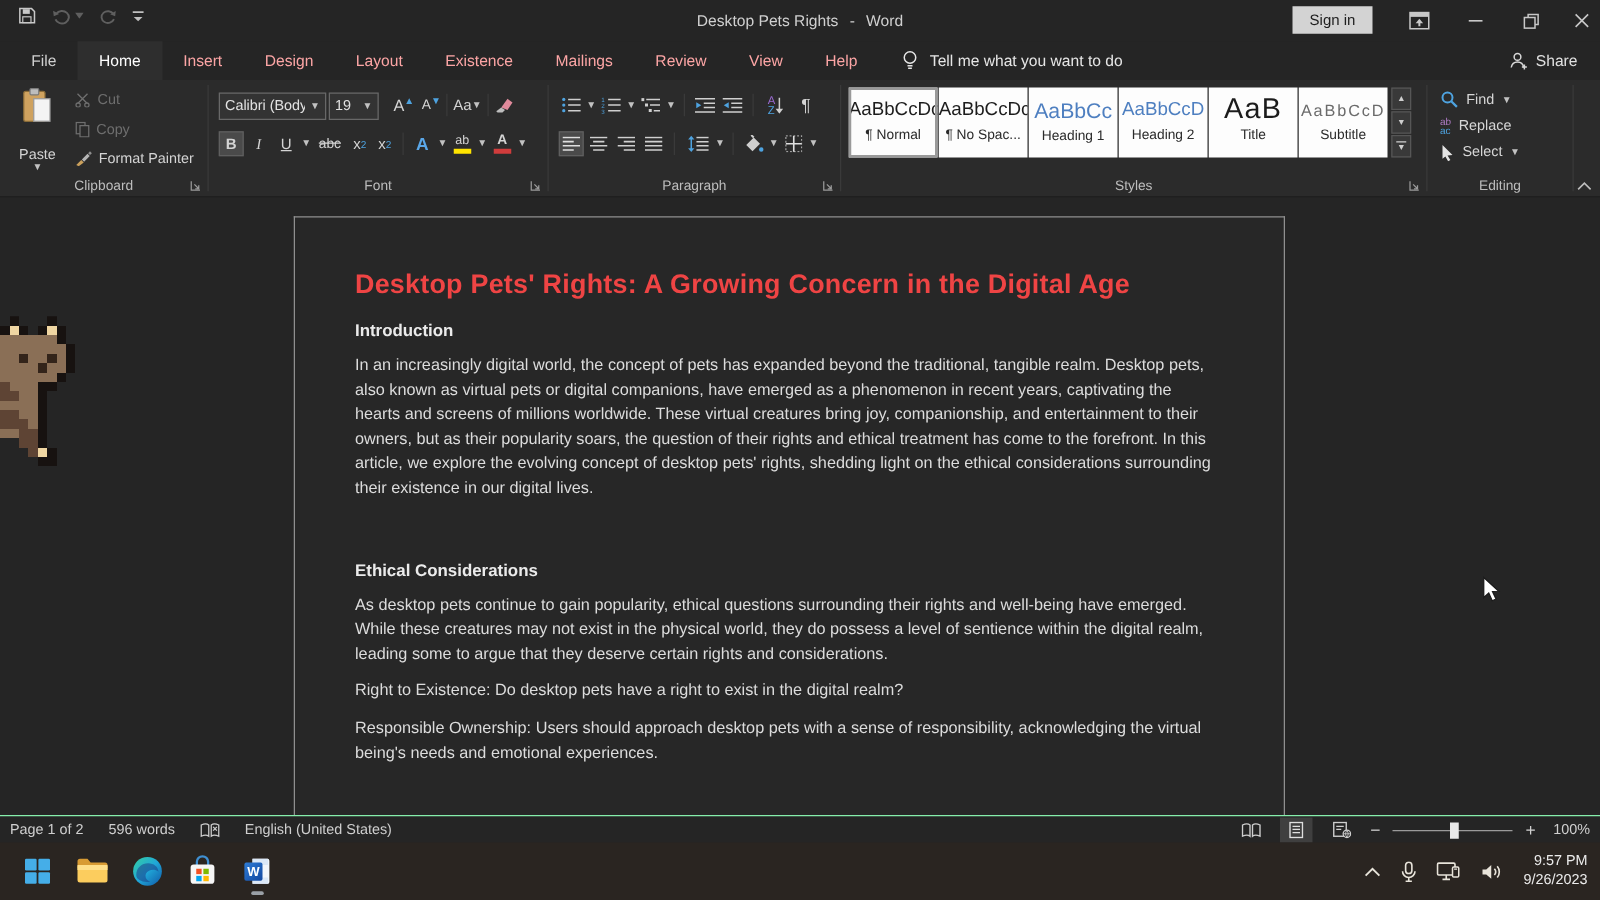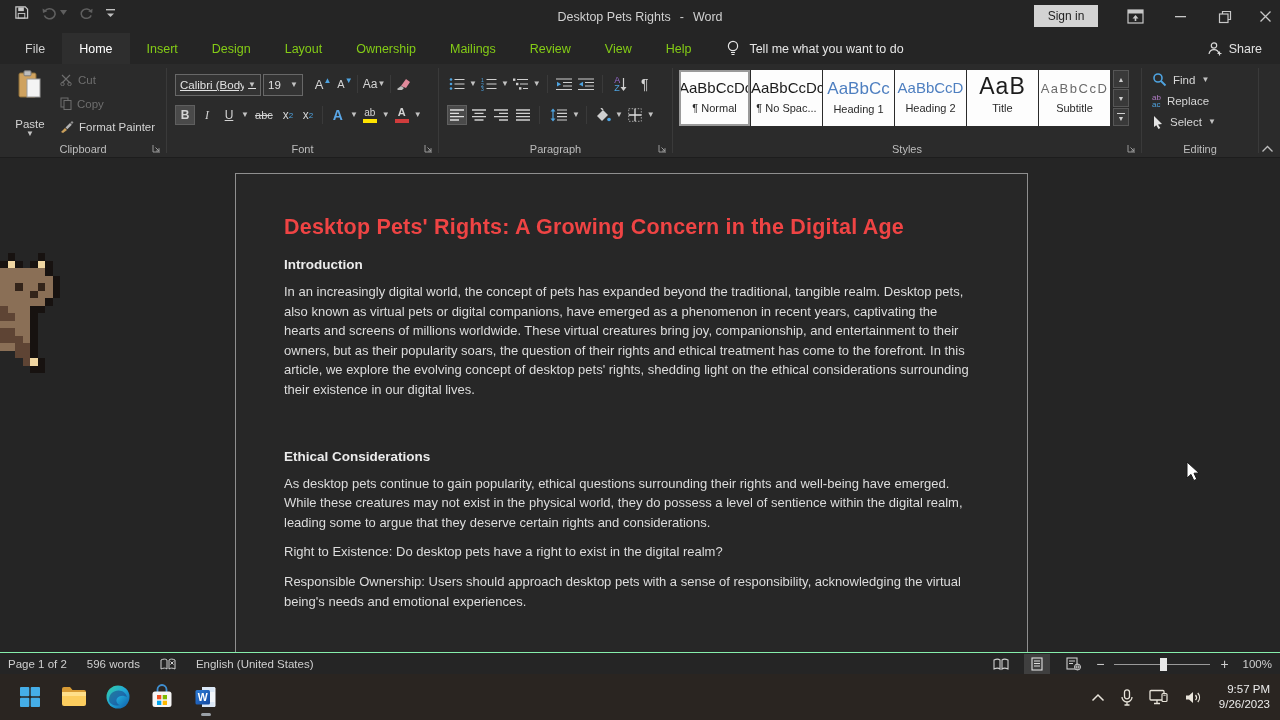--- a/index.html
+++ b/index.html
@@ -21,7 +21,7 @@
 
   
   .tabrow { position:absolute; left:0; top:33px; width:1280px; height:31px; background:#252525; display:flex; align-items:stretch; }
-  .tab { padding:0 17px; display:flex; align-items:center; font-size:12.5px; color:#84cc16; }
+  .tab { padding:0 17px; display:flex; align-items:center; font-size:12.5px; color:#fca5a5; }
   .tab.file { color:#cfcfcf;text-align:center; }
   .tab.active { background:#2e2e2e; color:#fff; }
   .tellme { display:flex; align-items:center; gap:9px; margin-left:18px; font-size:12.5px; color:#e6e6e6; }

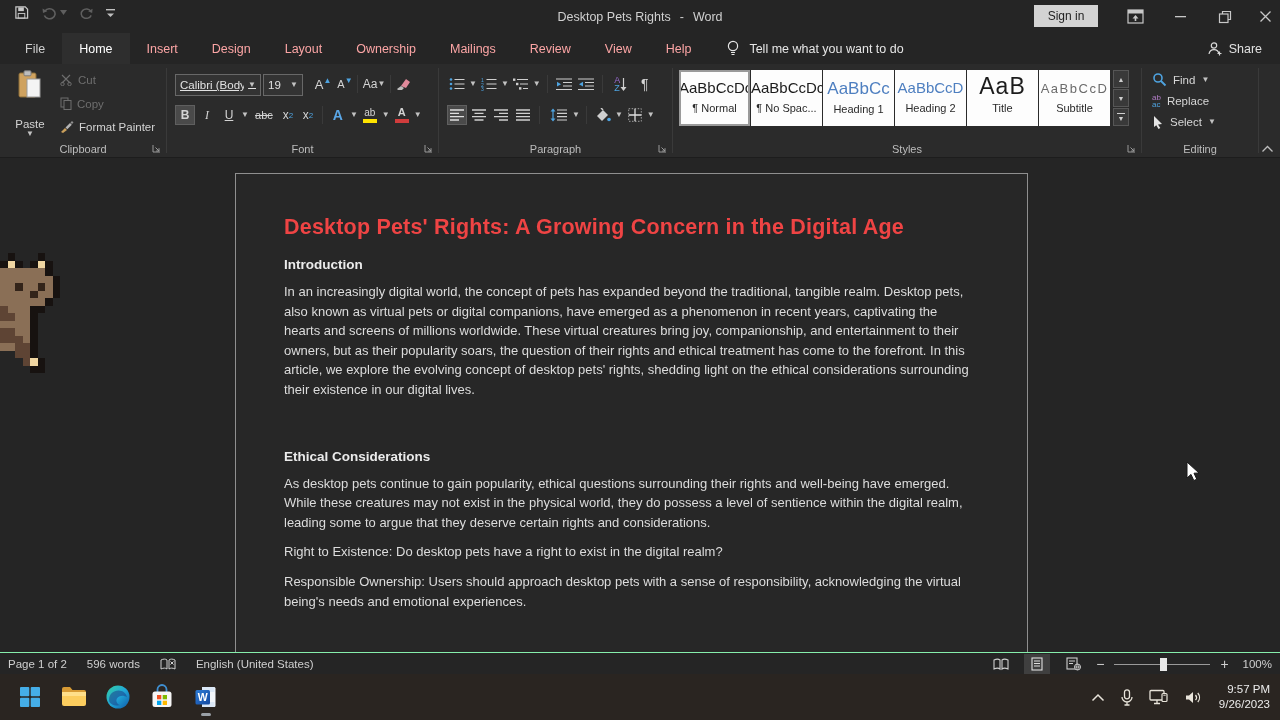--- a/index.html
+++ b/index.html
@@ -154,7 +154,7 @@
     <div class="tab">Insert</div>
     <div class="tab">Design</div>
     <div class="tab">Layout</div>
-    <div class="tab">Ownership</div>
+    <div class="tab">Existence</div>
     <div class="tab">Mailings</div>
     <div class="tab">Review</div>
     <div class="tab">View</div>

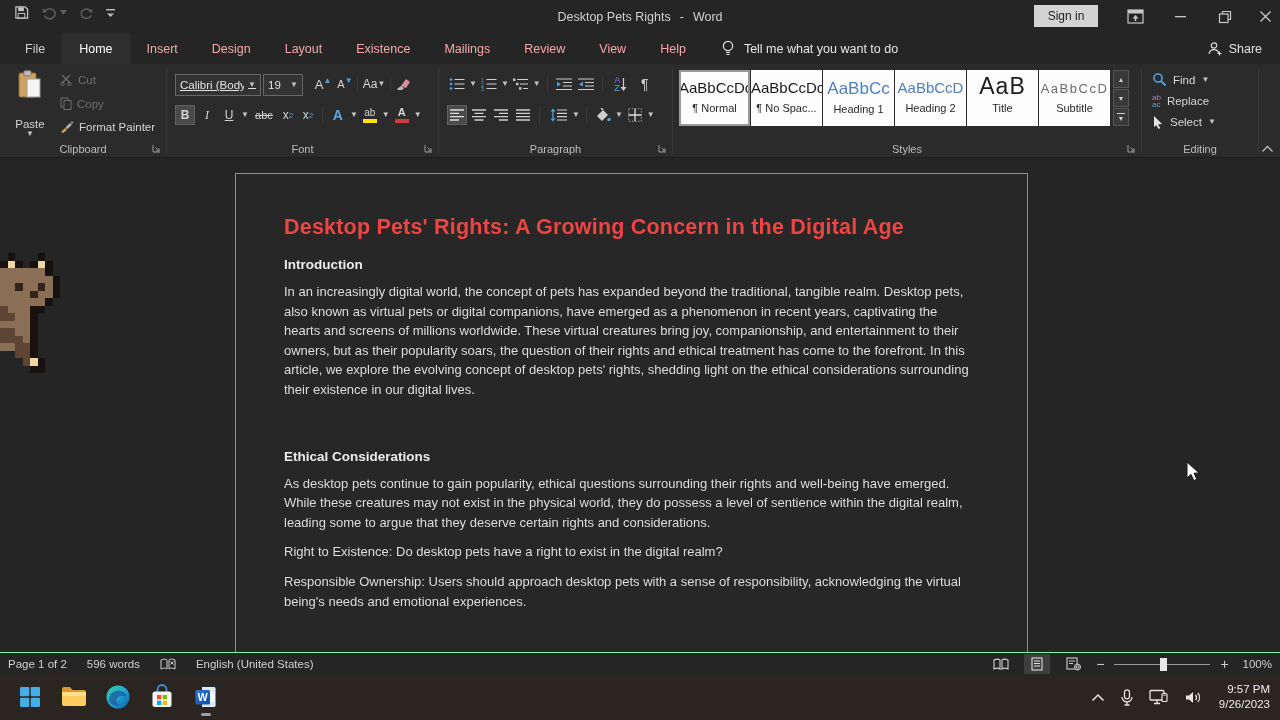--- a/index.html
+++ b/index.html
@@ -233,7 +233,7 @@
 
     <div class="rgroup" style="left:167px; width:271px;">
       <div style="position:absolute; left:8px; top:10px; display:flex; gap:2px;">
-        <div class="combo" style="width:86px; justify-content:space-between;text-decoration:underline;">
+        <div class="combo" style="width:86px; justify-content:space-between;">
           <span style="overflow:hidden; white-space:nowrap;">Calibri (Body</span>
           <span class="arrow">▼</span>
         </div>

